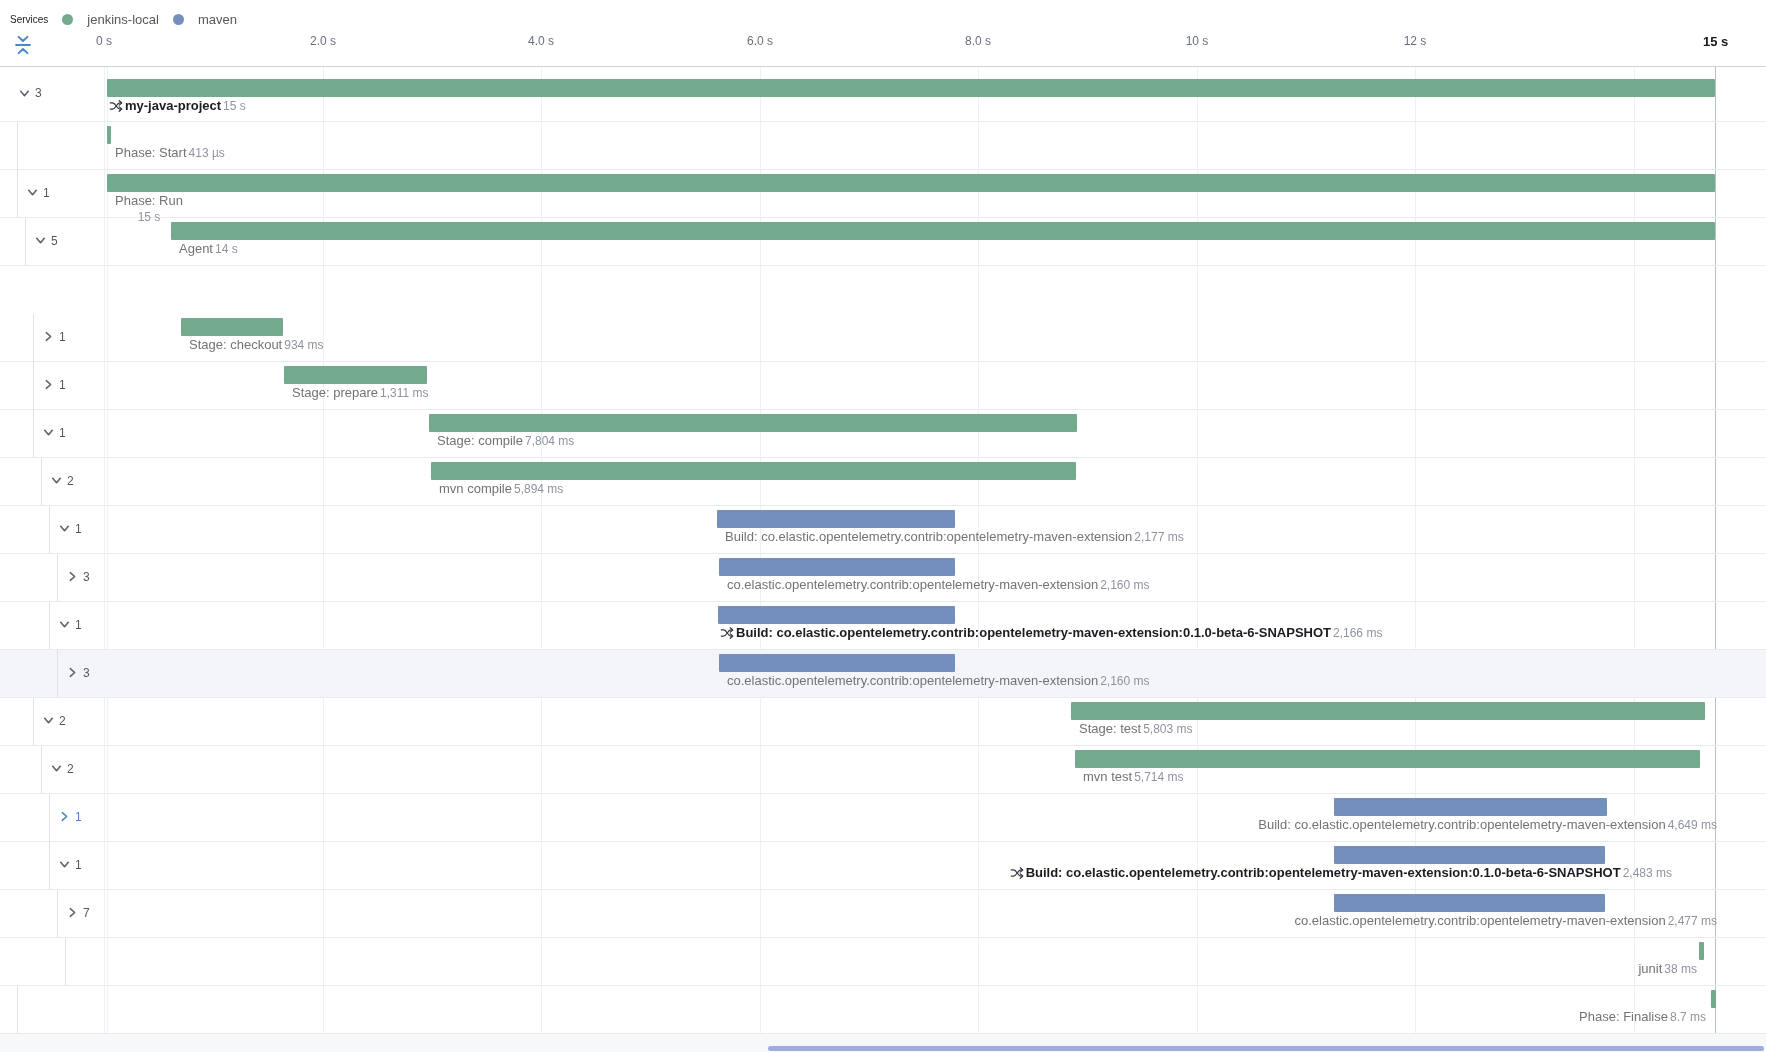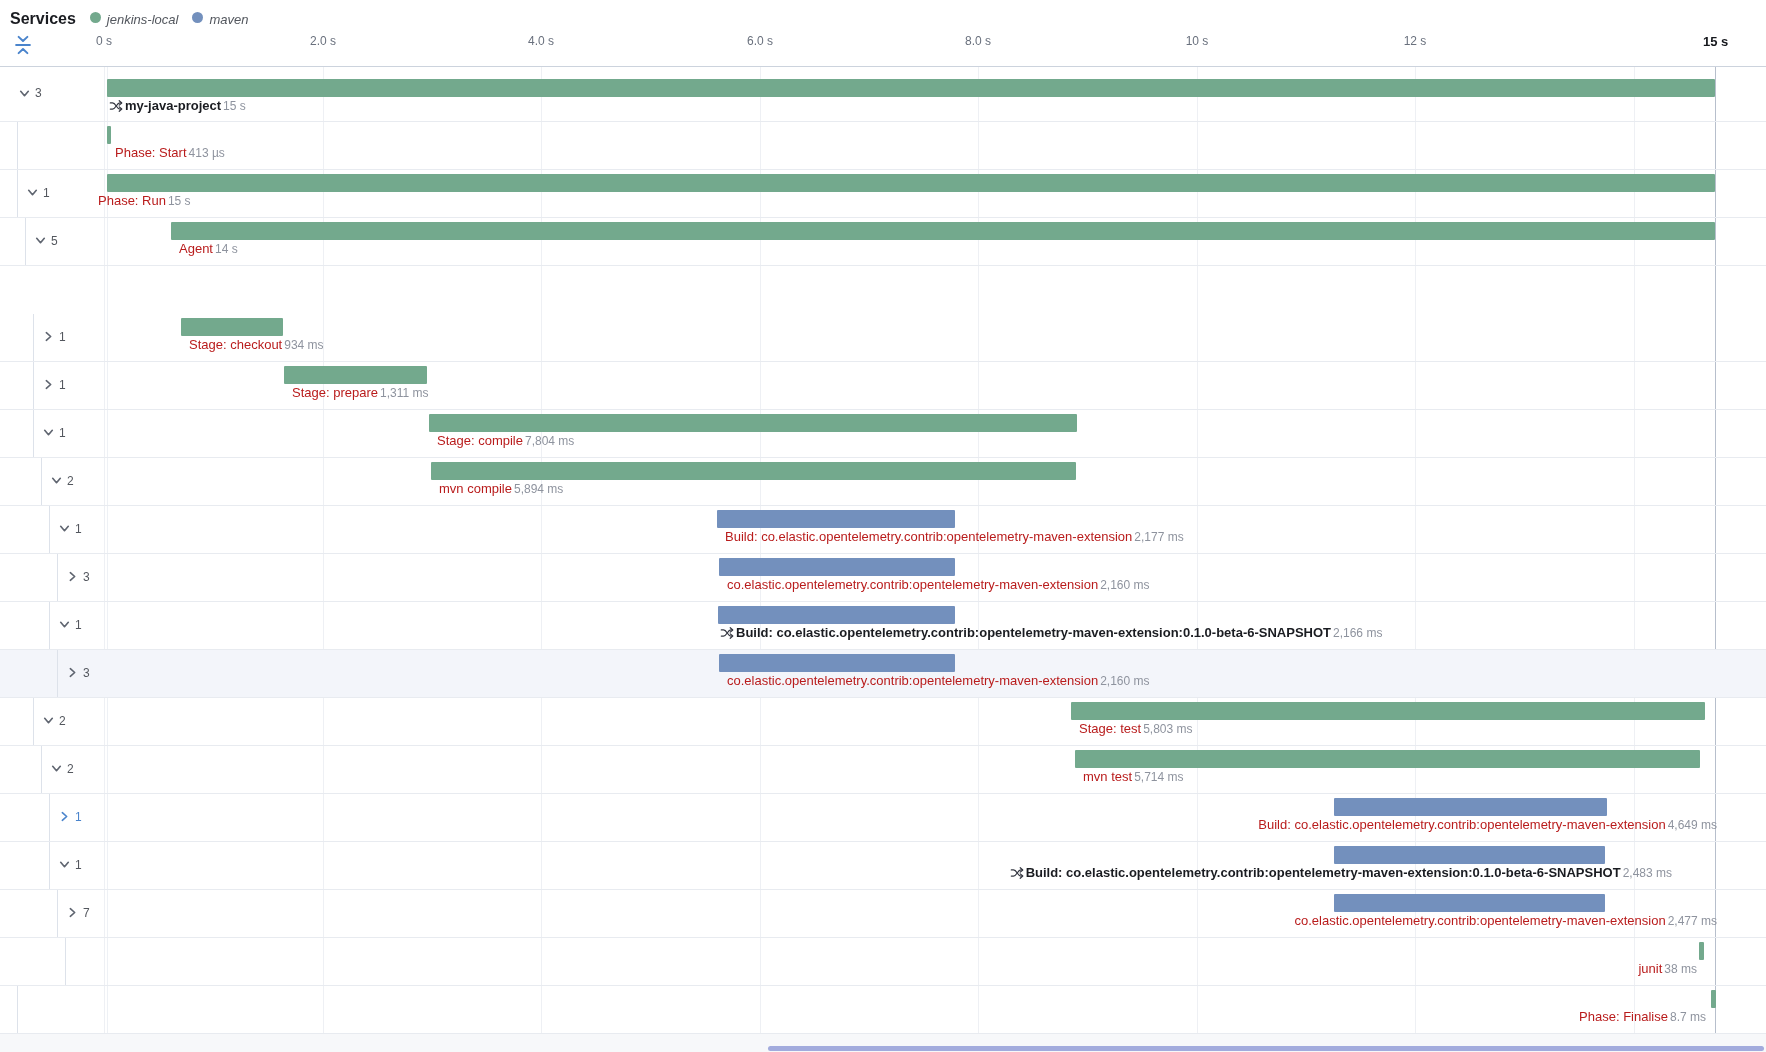--- a/index.html
+++ b/index.html
@@ -10,7 +10,7 @@
   }
   
   .services-bar{position:absolute;left:10px;top:8px;height:22px;display:flex;align-items:center;gap:14px;}
-  .services-title{font-size:16px;font-weight:700;color:#1a1c21;}
+  .services-title{font-size:10px;font-weight:400;color:#1a1c21;}
   .legend{display:flex;align-items:center;gap:14px;}
   .legend-item{display:flex;align-items:flex-start;gap:6px;font-size:13px;color:#53575e;font-style:italic;}
   .legend-dot{width:11px;height:11px;border-radius:50%;display:inline-block;}

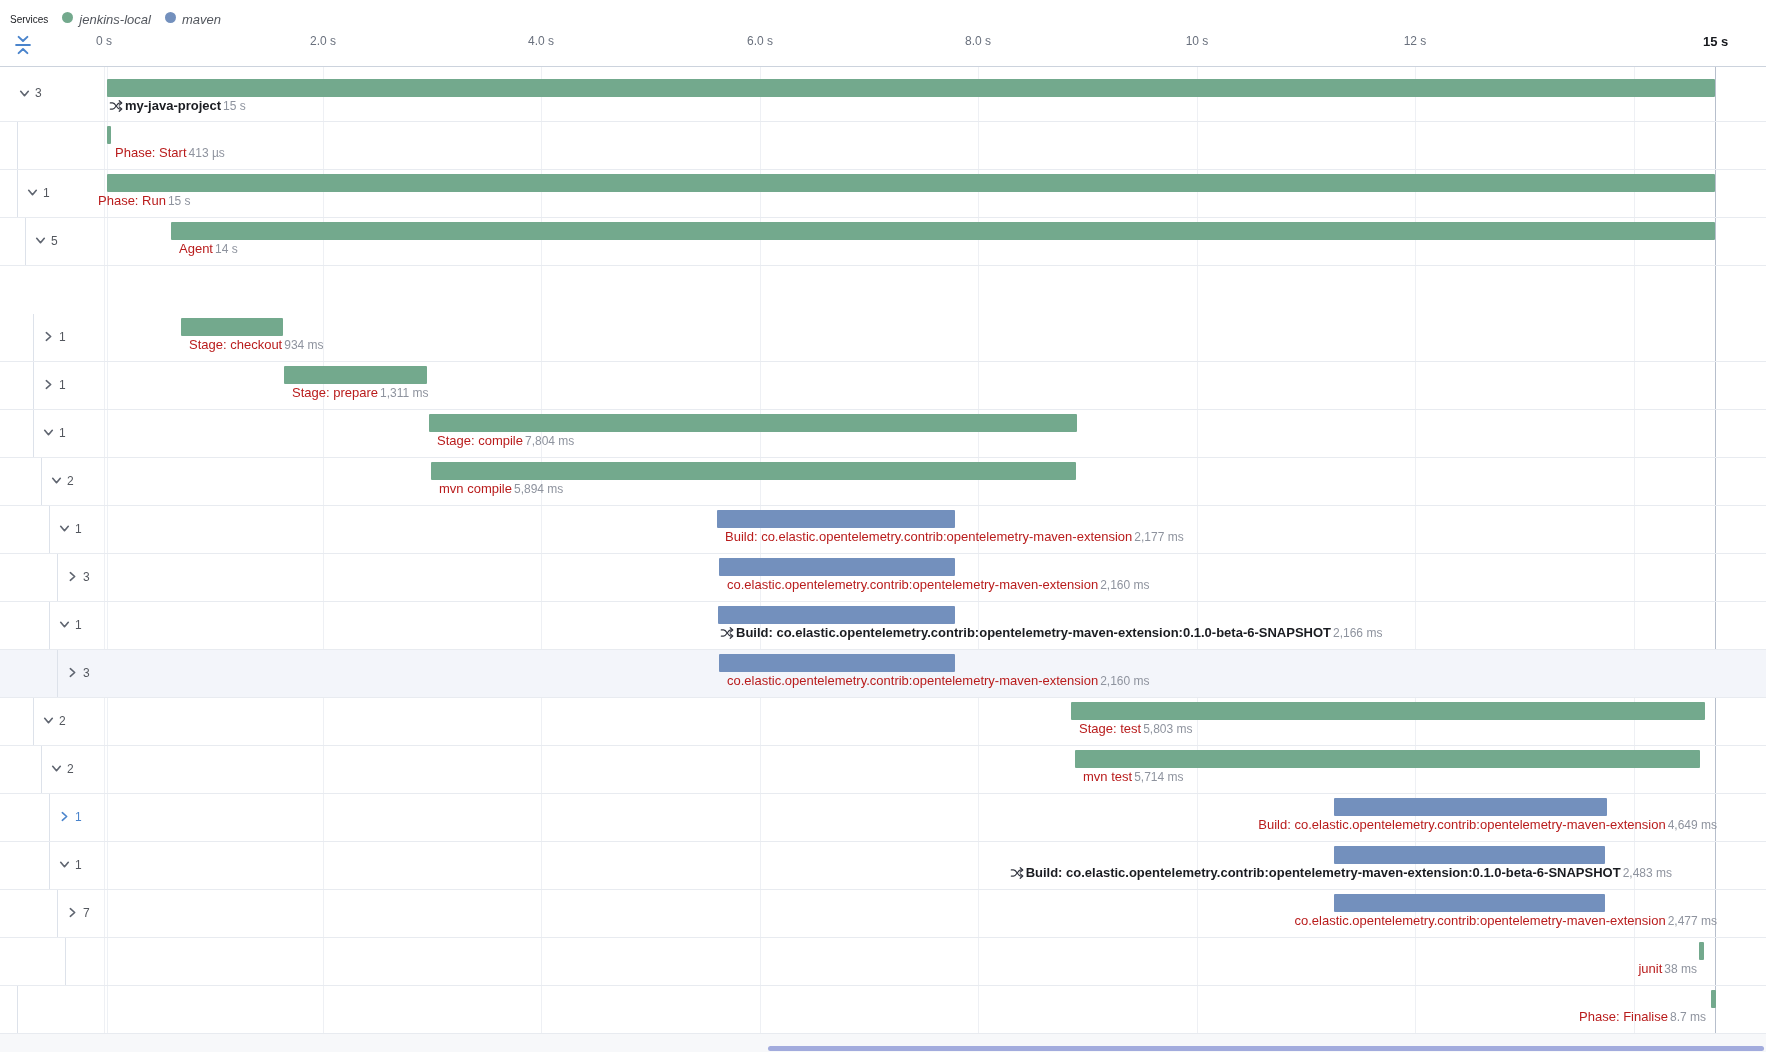--- a/index.html
+++ b/index.html
@@ -12,7 +12,7 @@
   .services-bar{position:absolute;left:10px;top:8px;height:22px;display:flex;align-items:center;gap:14px;}
   .services-title{font-size:10px;font-weight:400;color:#1a1c21;}
   .legend{display:flex;align-items:center;gap:14px;}
-  .legend-item{display:flex;align-items:flex-start;gap:6px;font-size:13px;color:#53575e;font-style:italic;}
+  .legend-item{display:flex;align-items:center;gap:14px;font-size:13px;color:#53575e;}
   .legend-dot{width:11px;height:11px;border-radius:50%;display:inline-block;}
   .axis-bar{position:absolute;left:0;top:30px;height:34px;width:1598px;}
   .collapse-btn{position:absolute;left:13px;top:5px;width:20px;height:20px;cursor:pointer;}

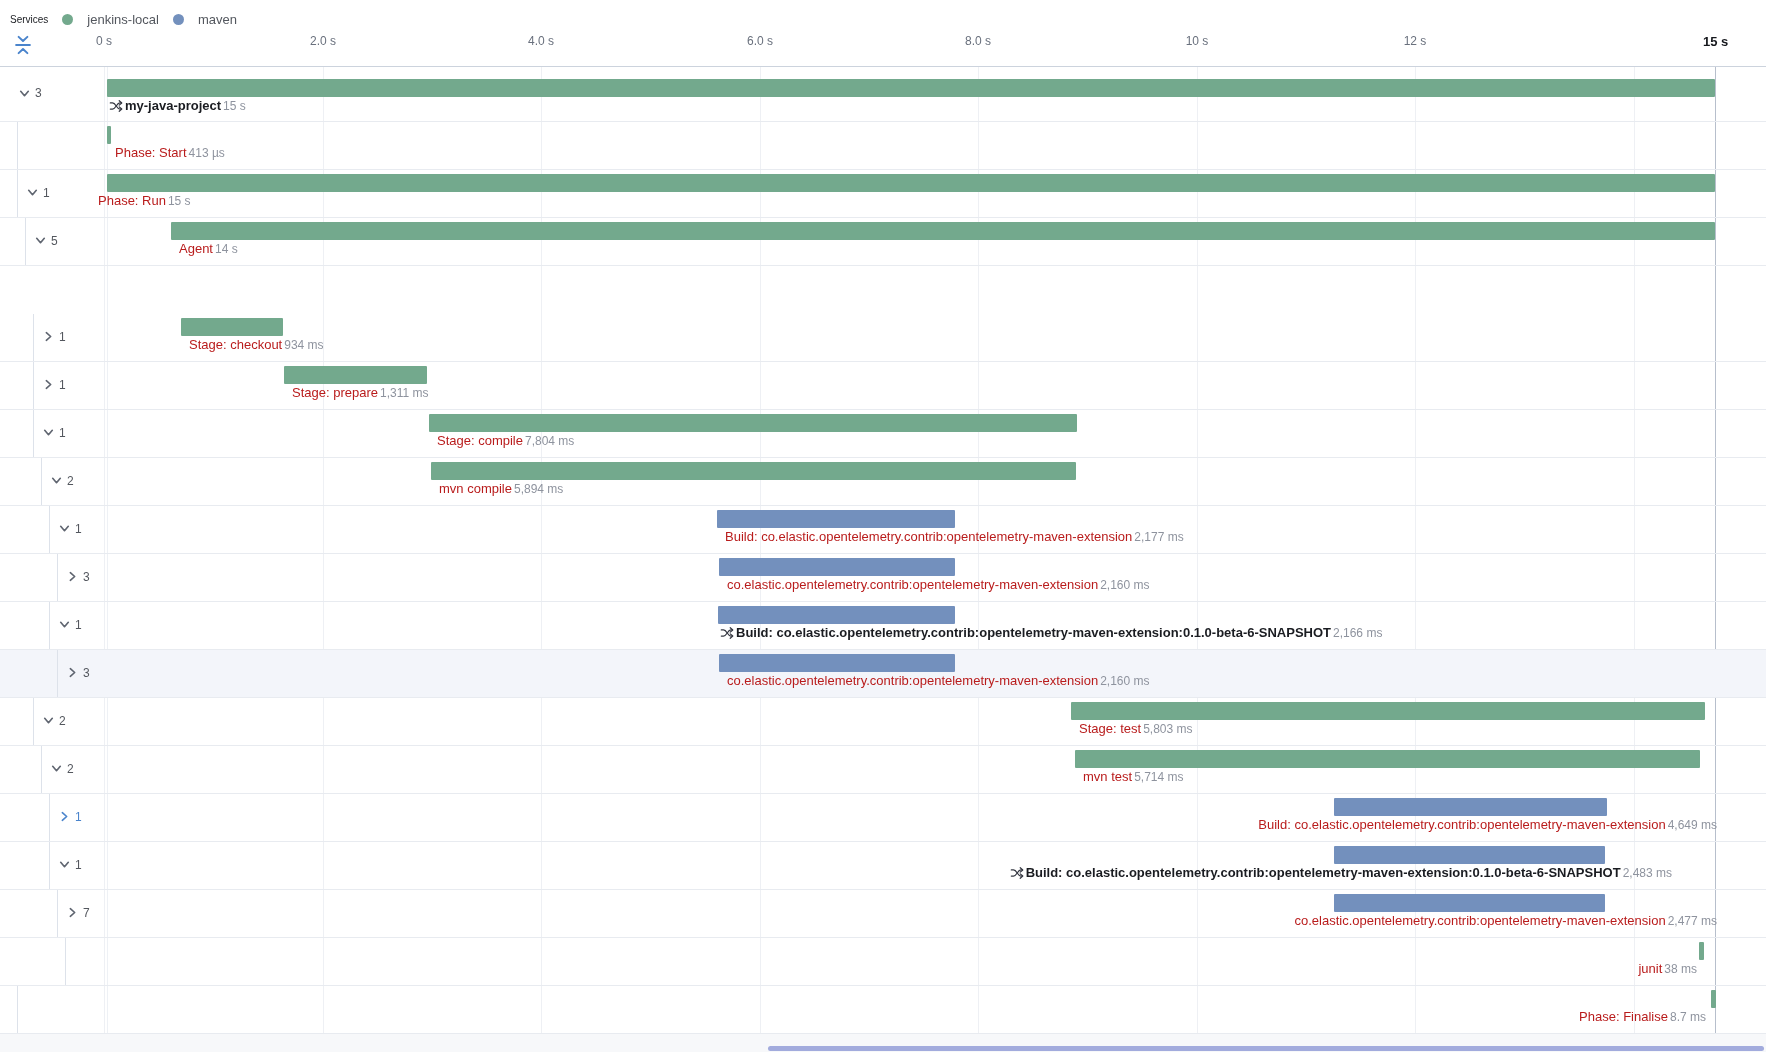--- a/index.html
+++ b/index.html
@@ -34,7 +34,7 @@
   .twisty.accent svg polyline{stroke:#4a84cc;}
   .bar{position:absolute;height:18px;border-radius:1px;cursor:pointer;}
   .lbl{position:absolute;display:flex;align-items:center;gap:2px;white-space:nowrap;cursor:pointer;}
-  .lbl .nm{font-size:13px;color:#b91c1c;}
+  .lbl .nm{font-size:13px;color:#737373;}
   .lbl .nm.b{font-weight:700;color:#1a1c21;}
   .lbl .dur{font-size:12px;color:#8e939e;}
   .txn-icon{flex:0 0 auto;}

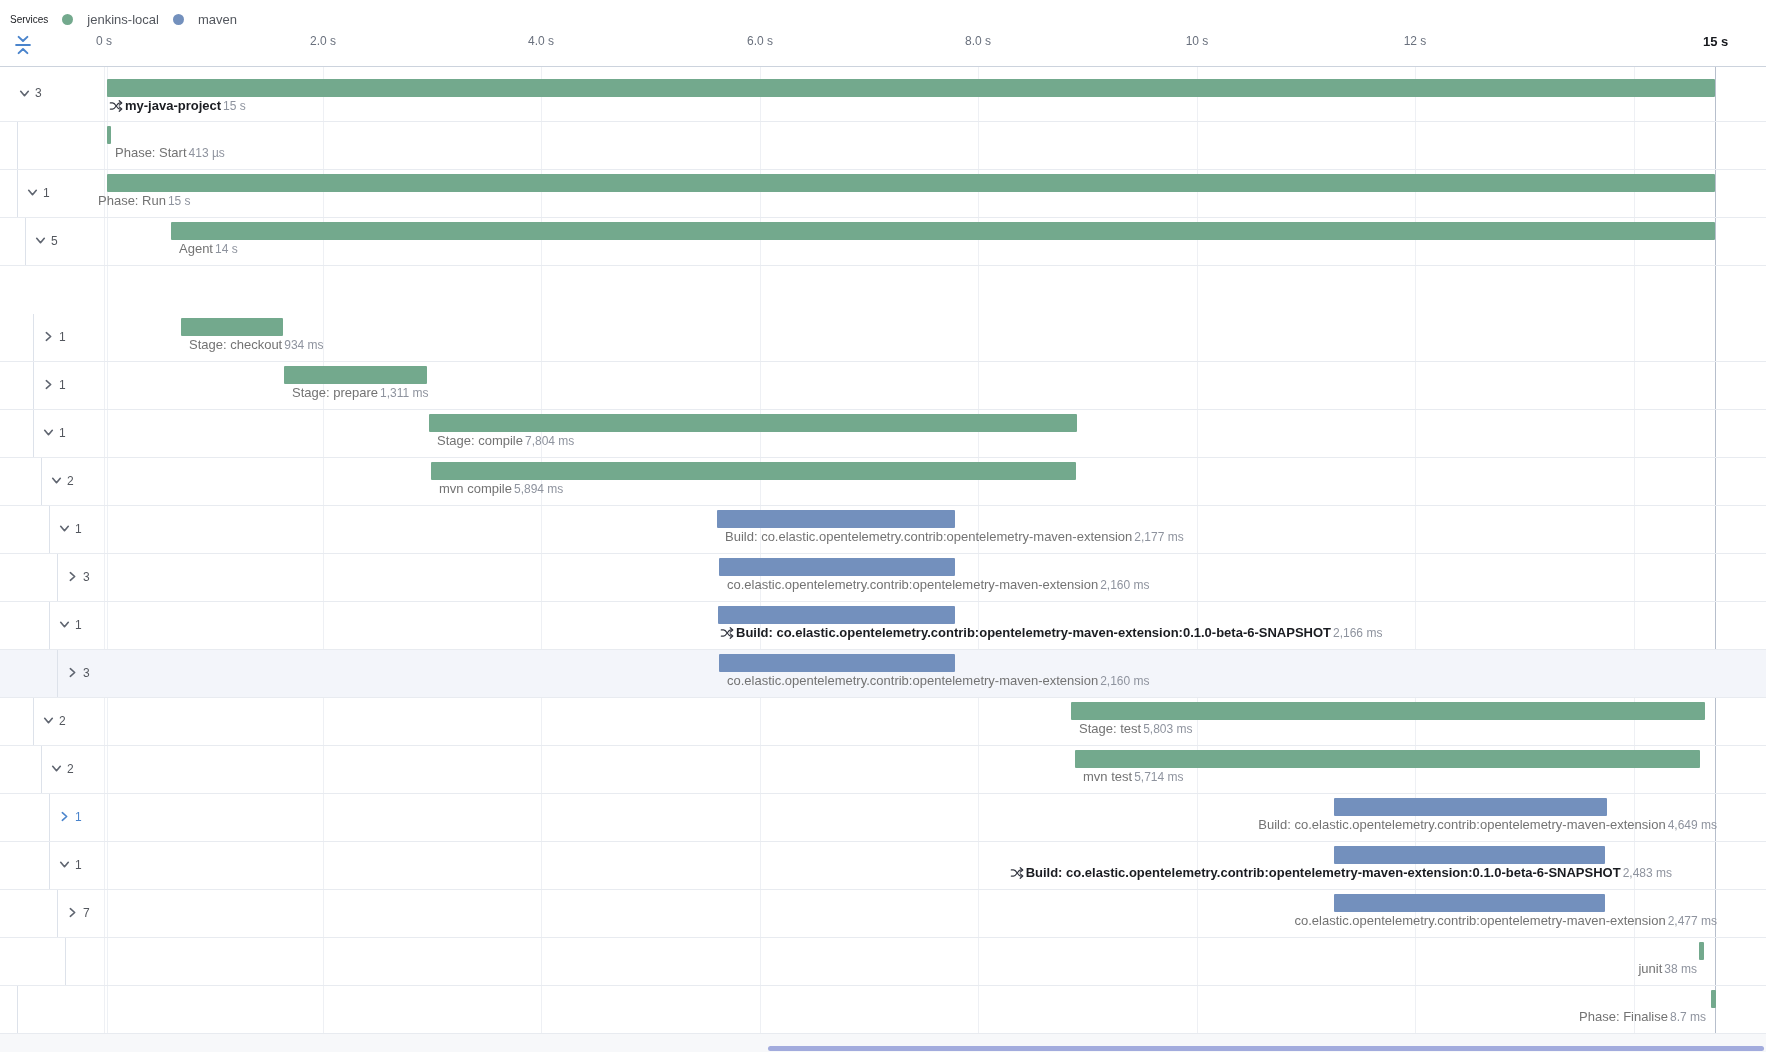--- a/index.html
+++ b/index.html
@@ -117,7 +117,7 @@
         <span class="cnt">1</span>
       </div>
       <div class="bar" style="left: 107px; width: 1608px; top: 4px; background: rgb(115, 169, 141);"></div>
-      <div class="lbl" style="top: 23px; left: 98px;">
+      <div class="lbl" style="top: 23px; left: 115px; flex-direction: column;">
         <span class="nm">Phase: Run</span>
         <span class="dur">15 s</span>
       </div>

